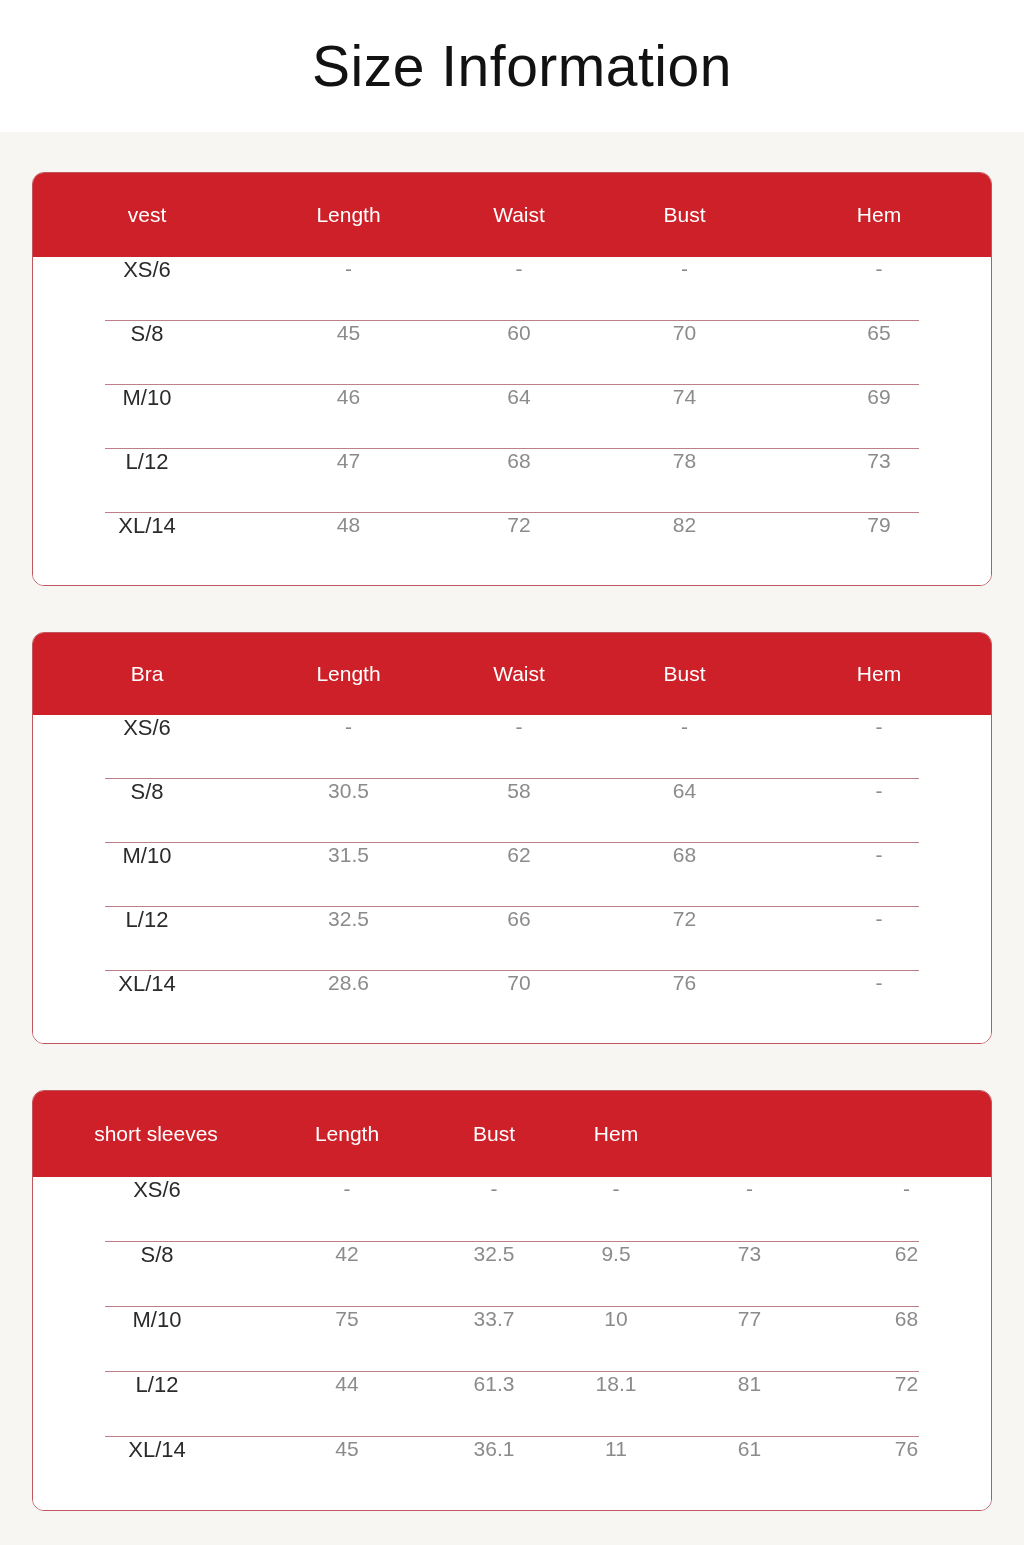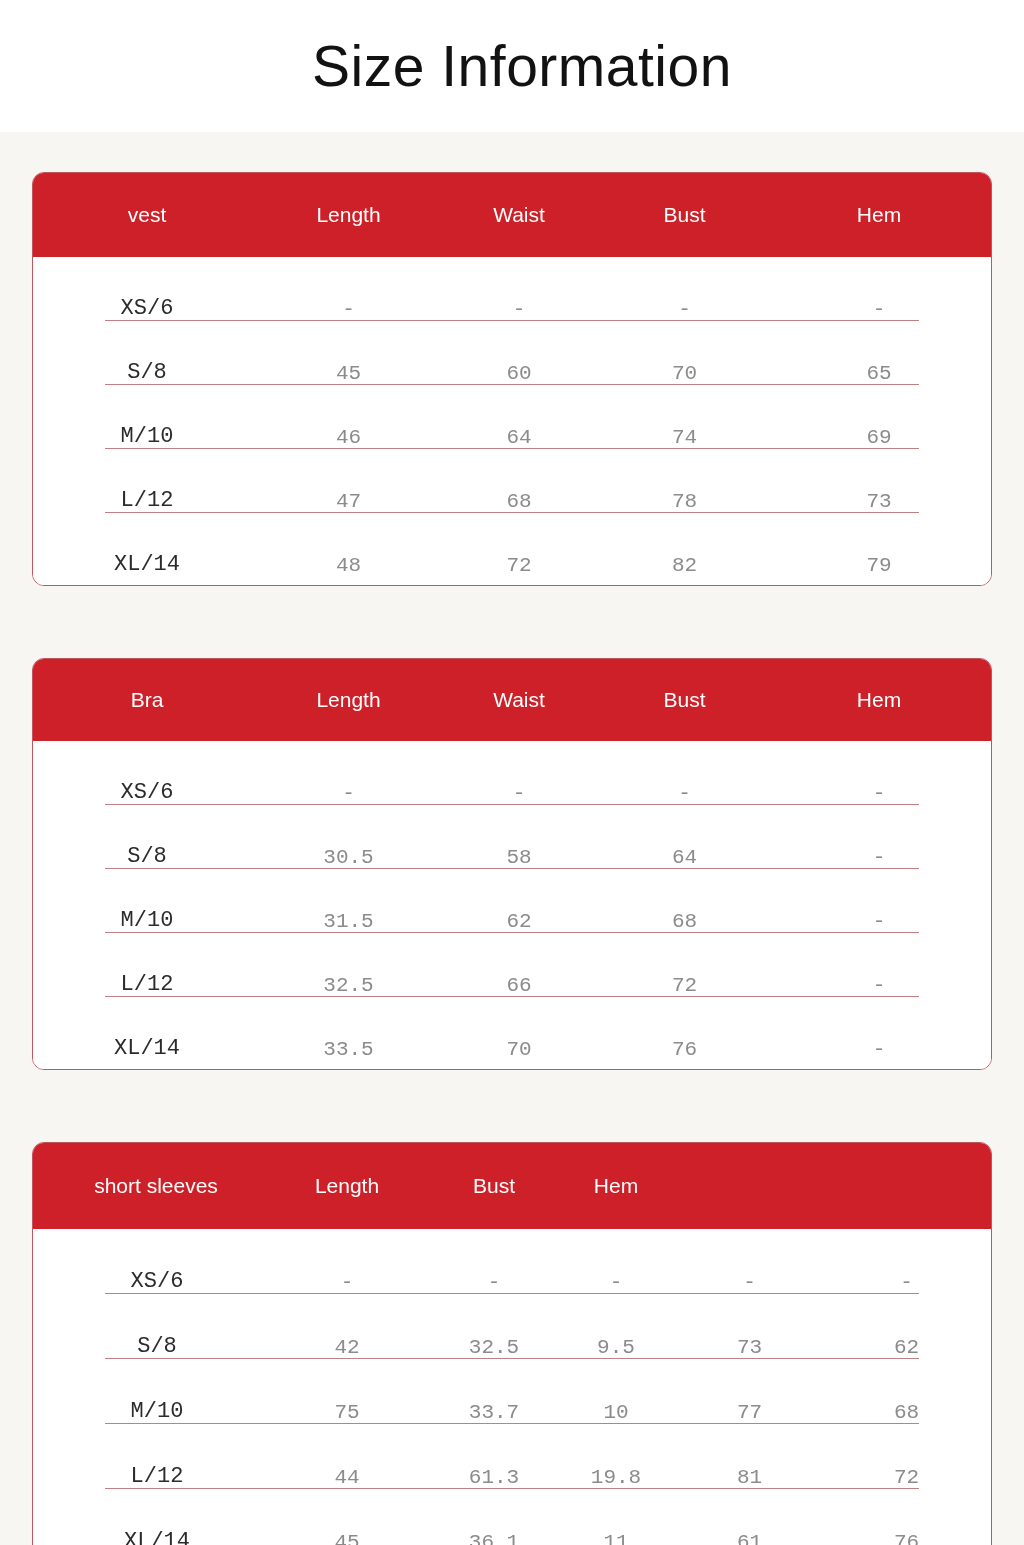--- a/index.html
+++ b/index.html
@@ -64,7 +64,7 @@
     border: 1px solid #c0565e;
     box-sizing: border-box;
     overflow: hidden;
-    margin-bottom: 72px;
+    margin-bottom: 46px;
   }
   .card:last-child { margin-bottom: 0; }
 

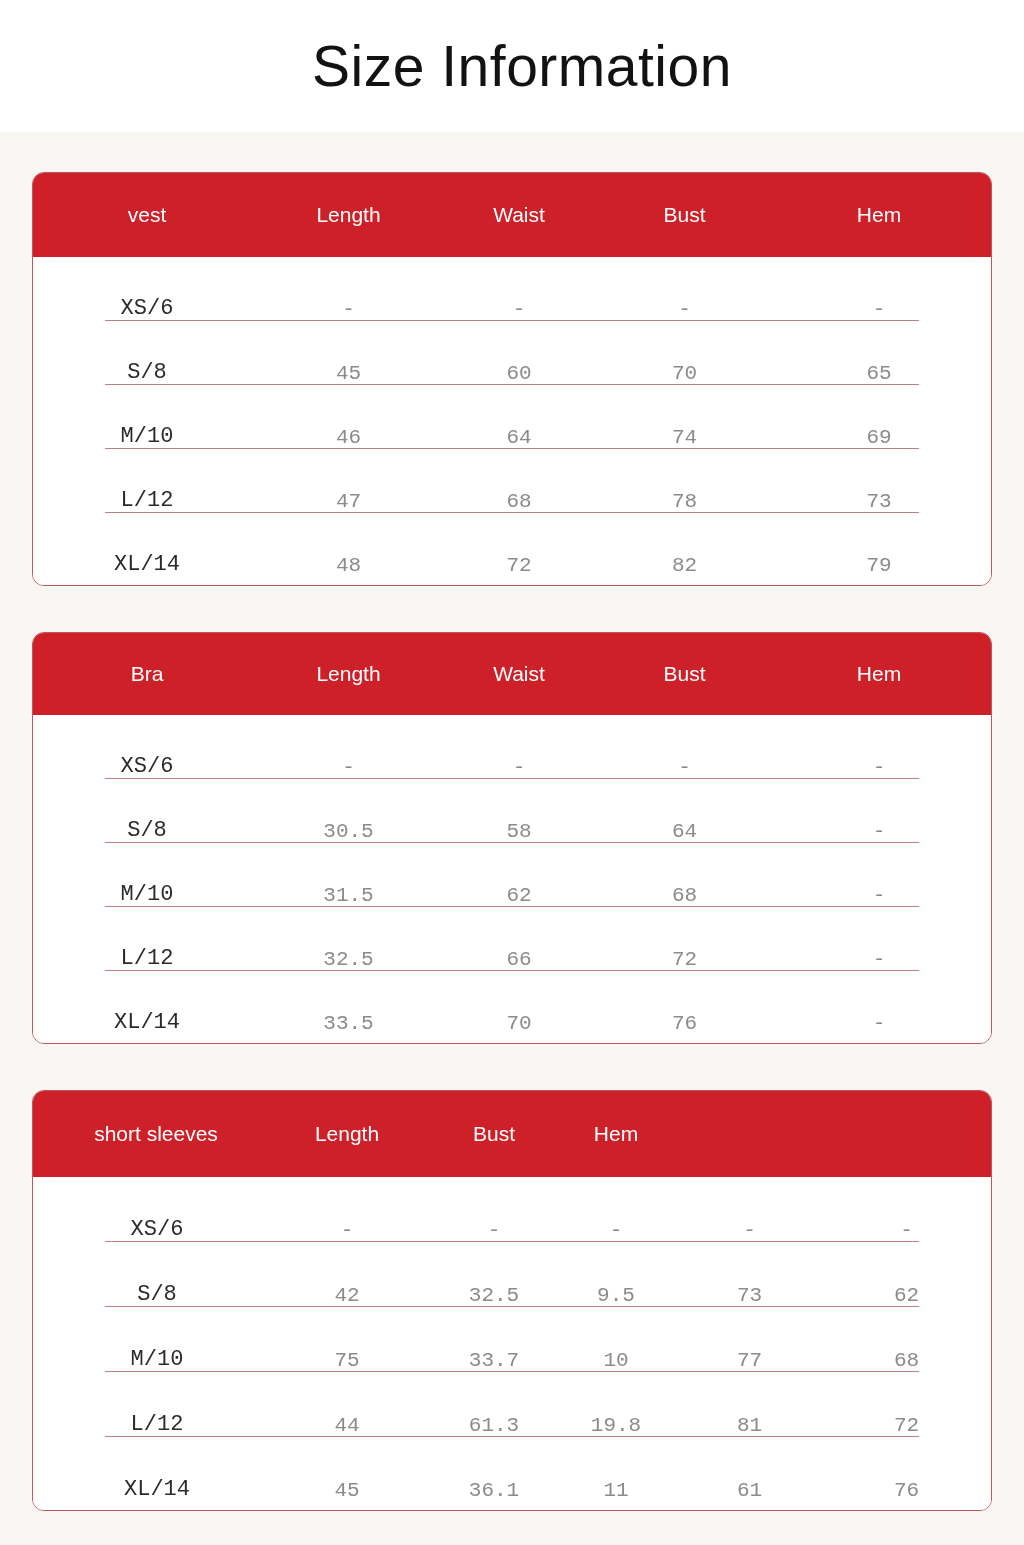--- a/index.html
+++ b/index.html
@@ -92,10 +92,9 @@
 
   .row {
     display: flex;
-    align-items: flex-end;
+    align-items: flex-start;
     min-height: 64px;
     position: relative;
-    font-family: Liberation Mono, monospace;
   }
   .row .sep {
     position: absolute;

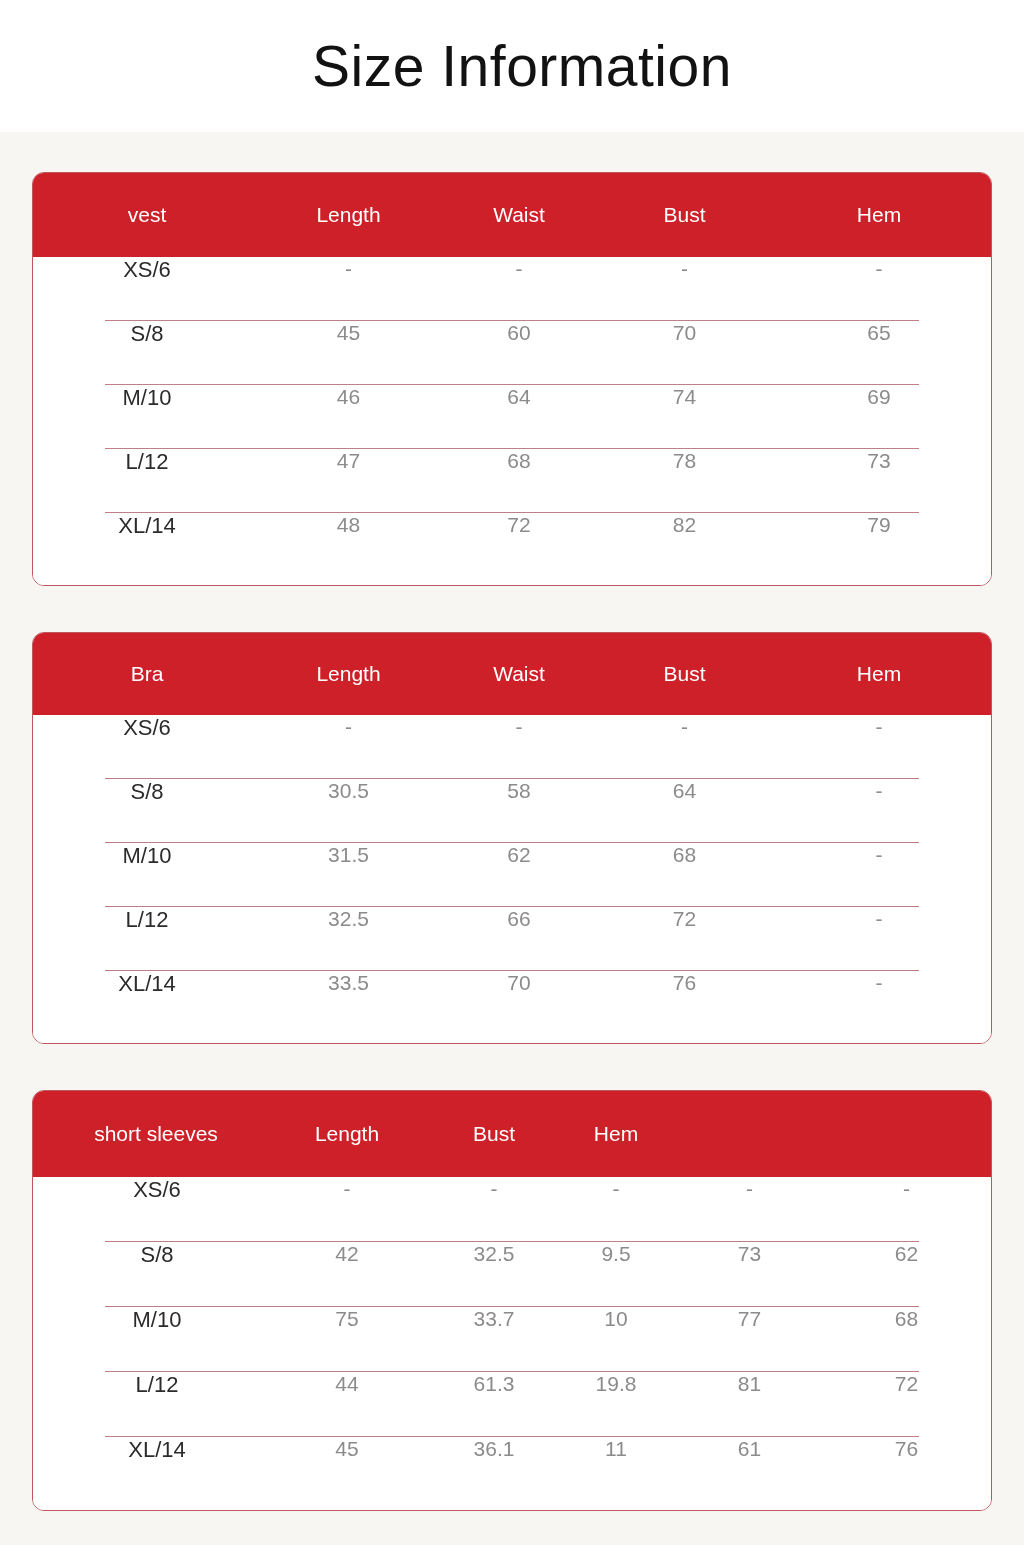--- a/index.html
+++ b/index.html
@@ -258,7 +258,7 @@
         </div>
         <div class="row cols-5">
           <div class="cell size-label">XL/14</div>
-          <div class="cell value">33.5</div>
+          <div class="cell value">28.6</div>
           <div class="cell value">70</div>
           <div class="cell value">76</div>
           <div class="cell value">-</div>

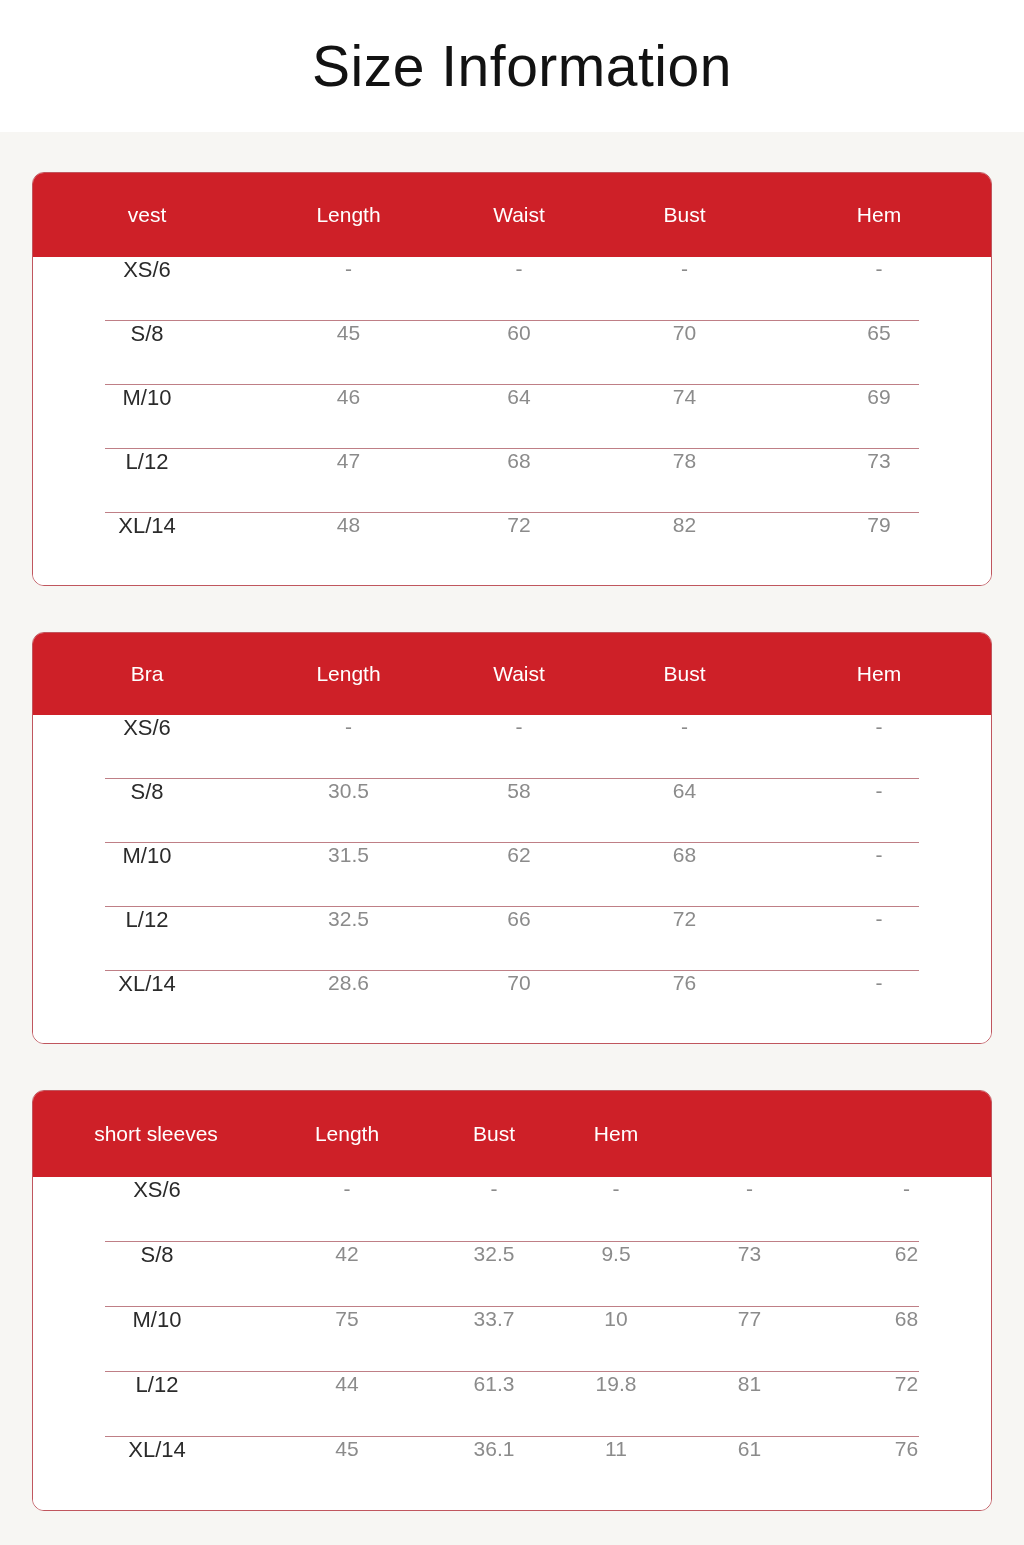--- a/index.html
+++ b/index.html
@@ -306,7 +306,7 @@
           <div class="cell size-label">L/12</div>
           <div class="cell value">44</div>
           <div class="cell value">61.3</div>
-          <div class="cell value">19.8</div>
+          <div class="cell value">18.1</div>
           <div class="cell value">81</div>
           <div class="cell value">72</div>
           <div class="sep"></div>

